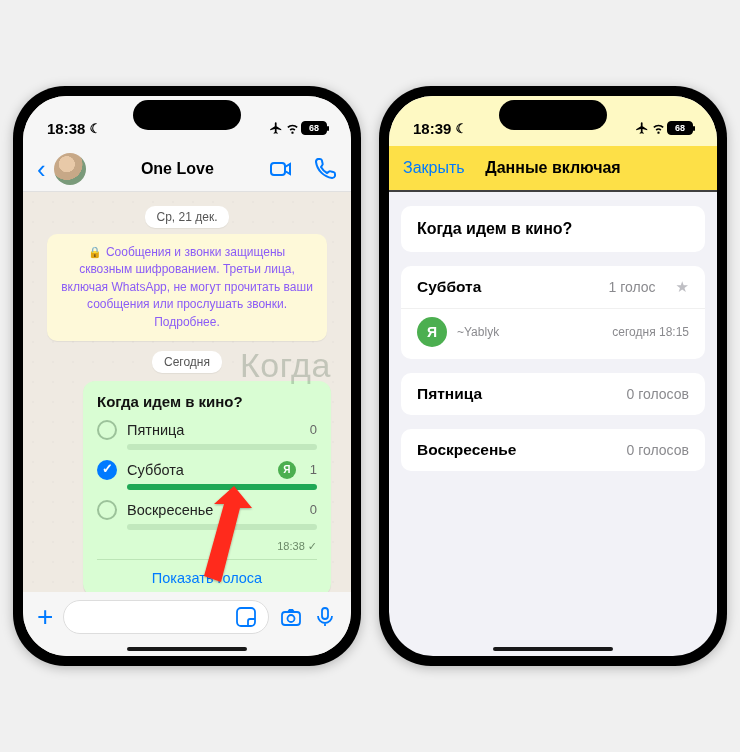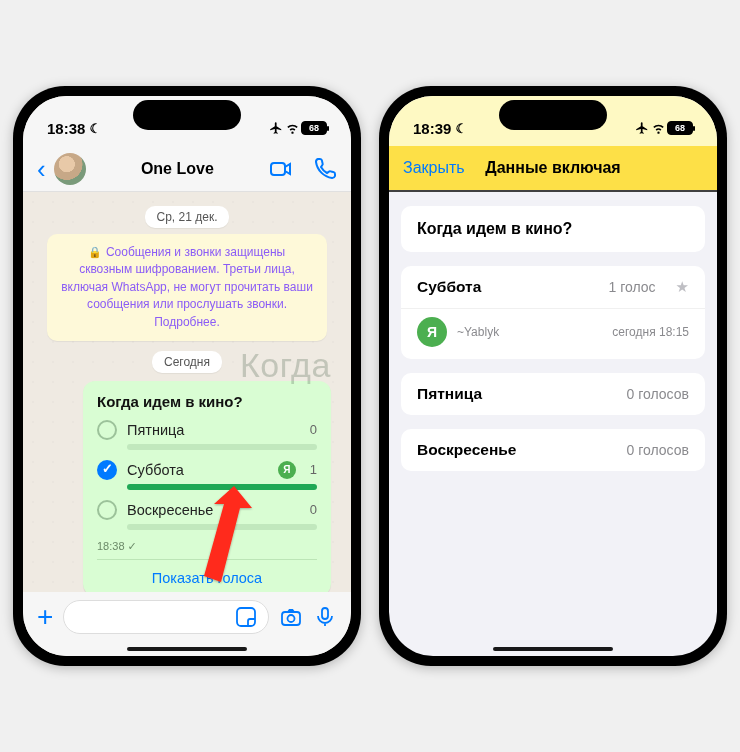--- a/index.html
+++ b/index.html
@@ -151,7 +151,7 @@
     position:relative; overflow:hidden;
   }
   .bar .fill { height:100%; background:#1fa855; }
-  .msg-time { font-size:11px; color:#6b8a68; margin-top:2px; }
+  .msg-time { text-align:right; font-size:11px; color:#6b8a68; margin-top:2px; }
   .msg-time .tick { margin-left:3px; }
   .show-votes {
     text-align:center; color:#007aff; font-size:14.5px;

